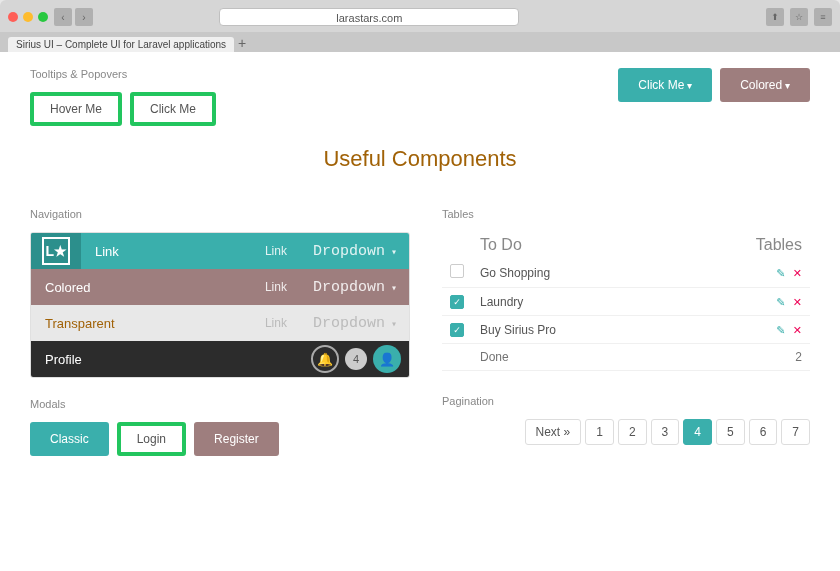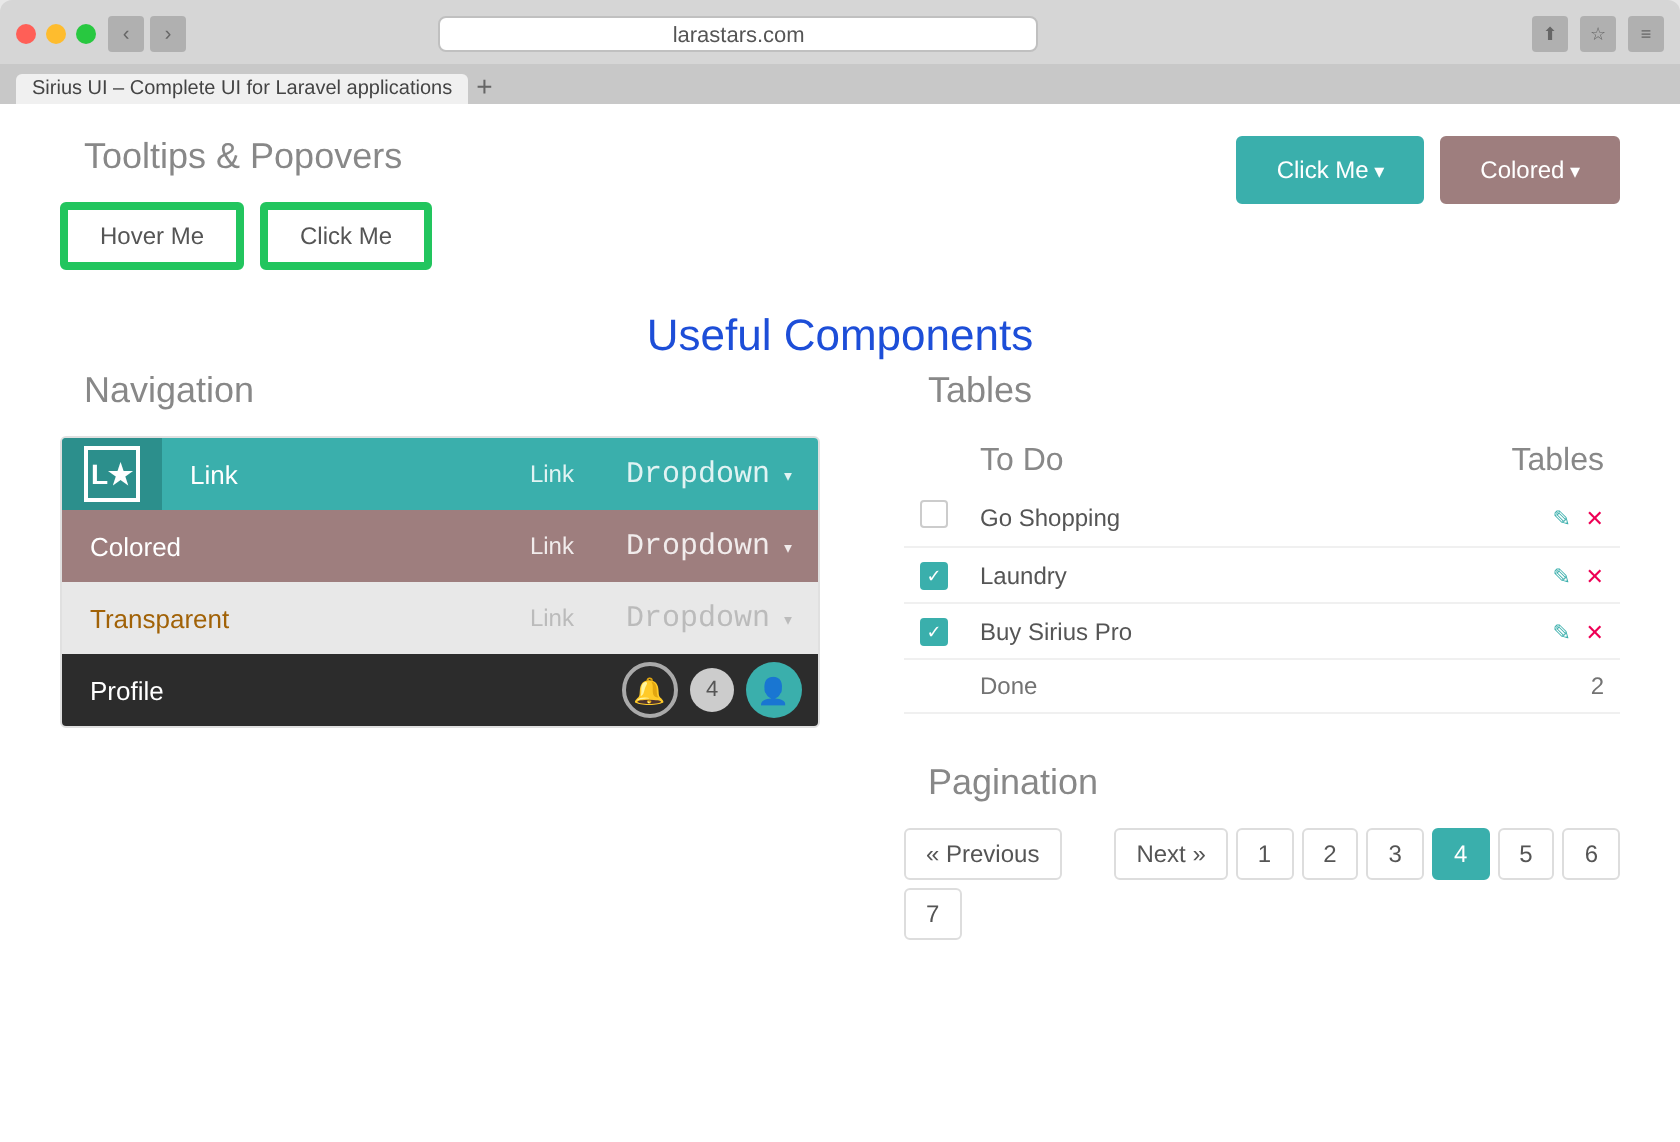--- a/index.html
+++ b/index.html
@@ -108,11 +108,10 @@
     }
 
     .section-title {
-      font-size: 18px;
+      font-size: 11px;
       color: #888;
       margin-bottom: 12px;
       font-weight: normal;
-      margin-left: 12px;
     }
 
     

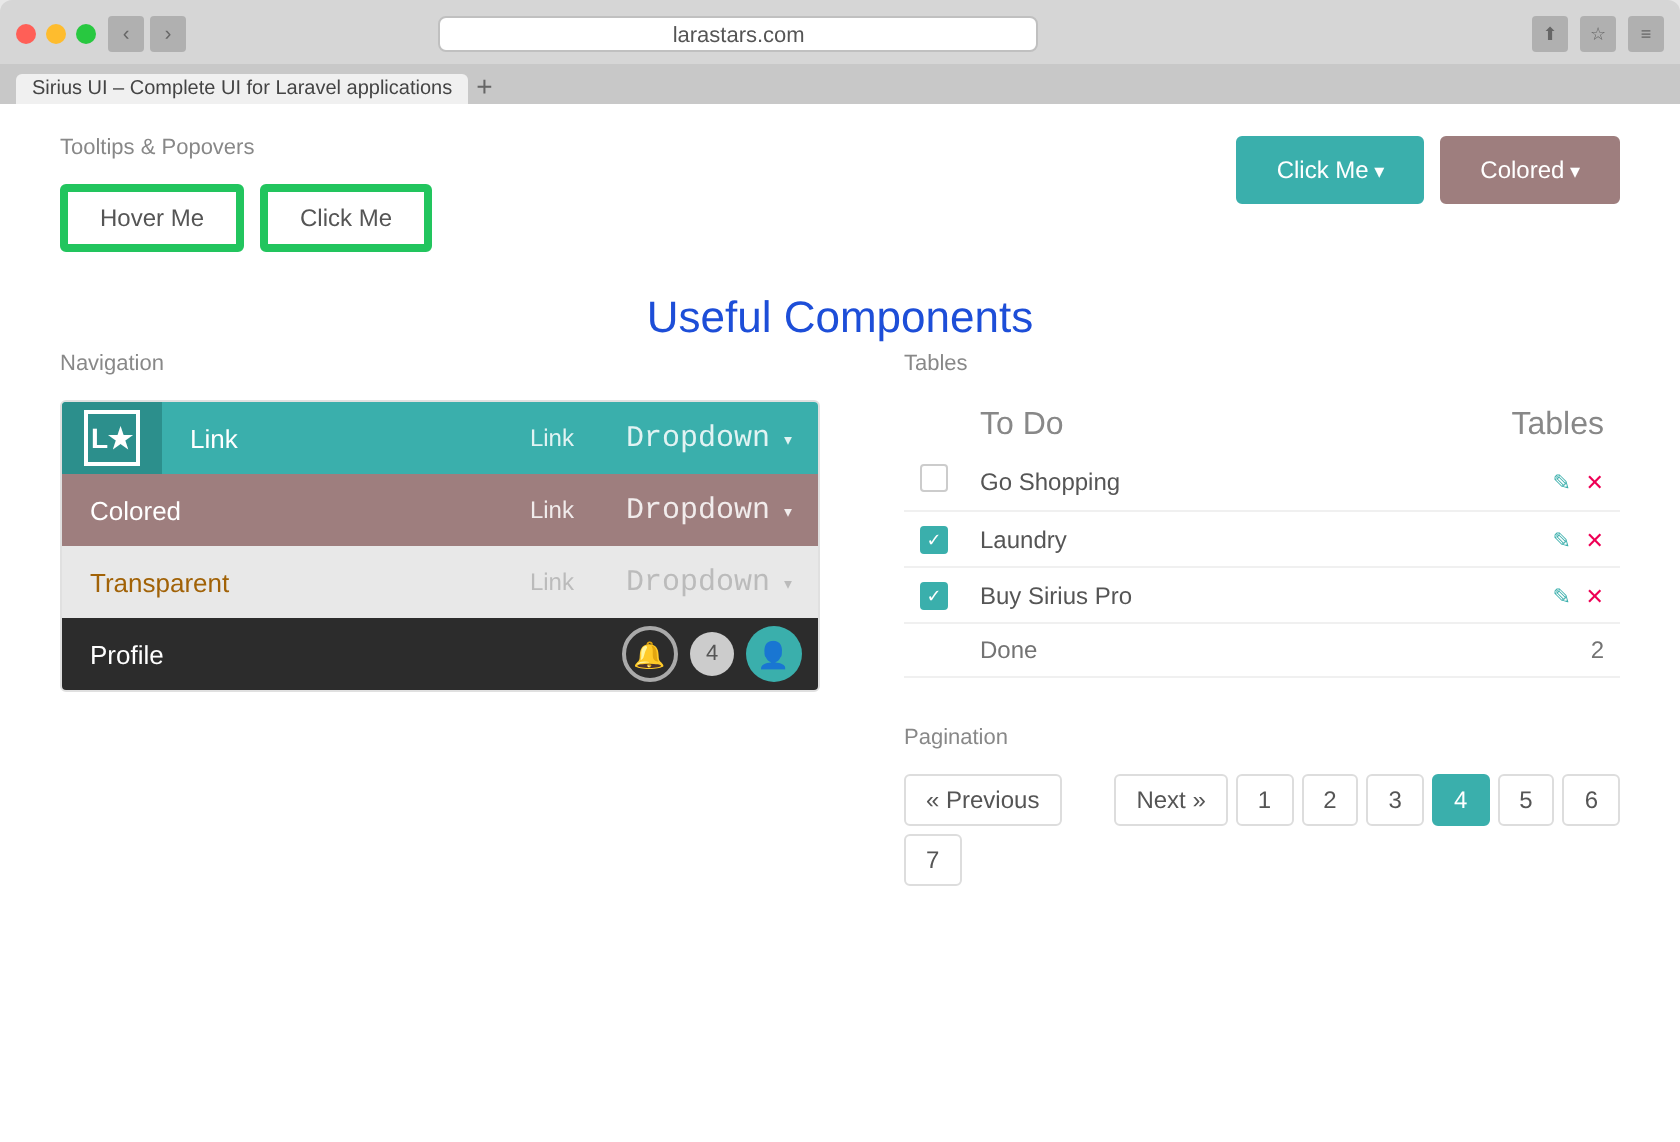--- a/index.html
+++ b/index.html
@@ -158,10 +158,10 @@
     
     .section-main-title {
       text-align: center;
-      color: #1d4ed8;
+      color: #a16207;
       font-size: 22px;
       font-weight: 300;
-      margin-bottom: 4px;
+      margin-bottom: 36px;
     }
 
     

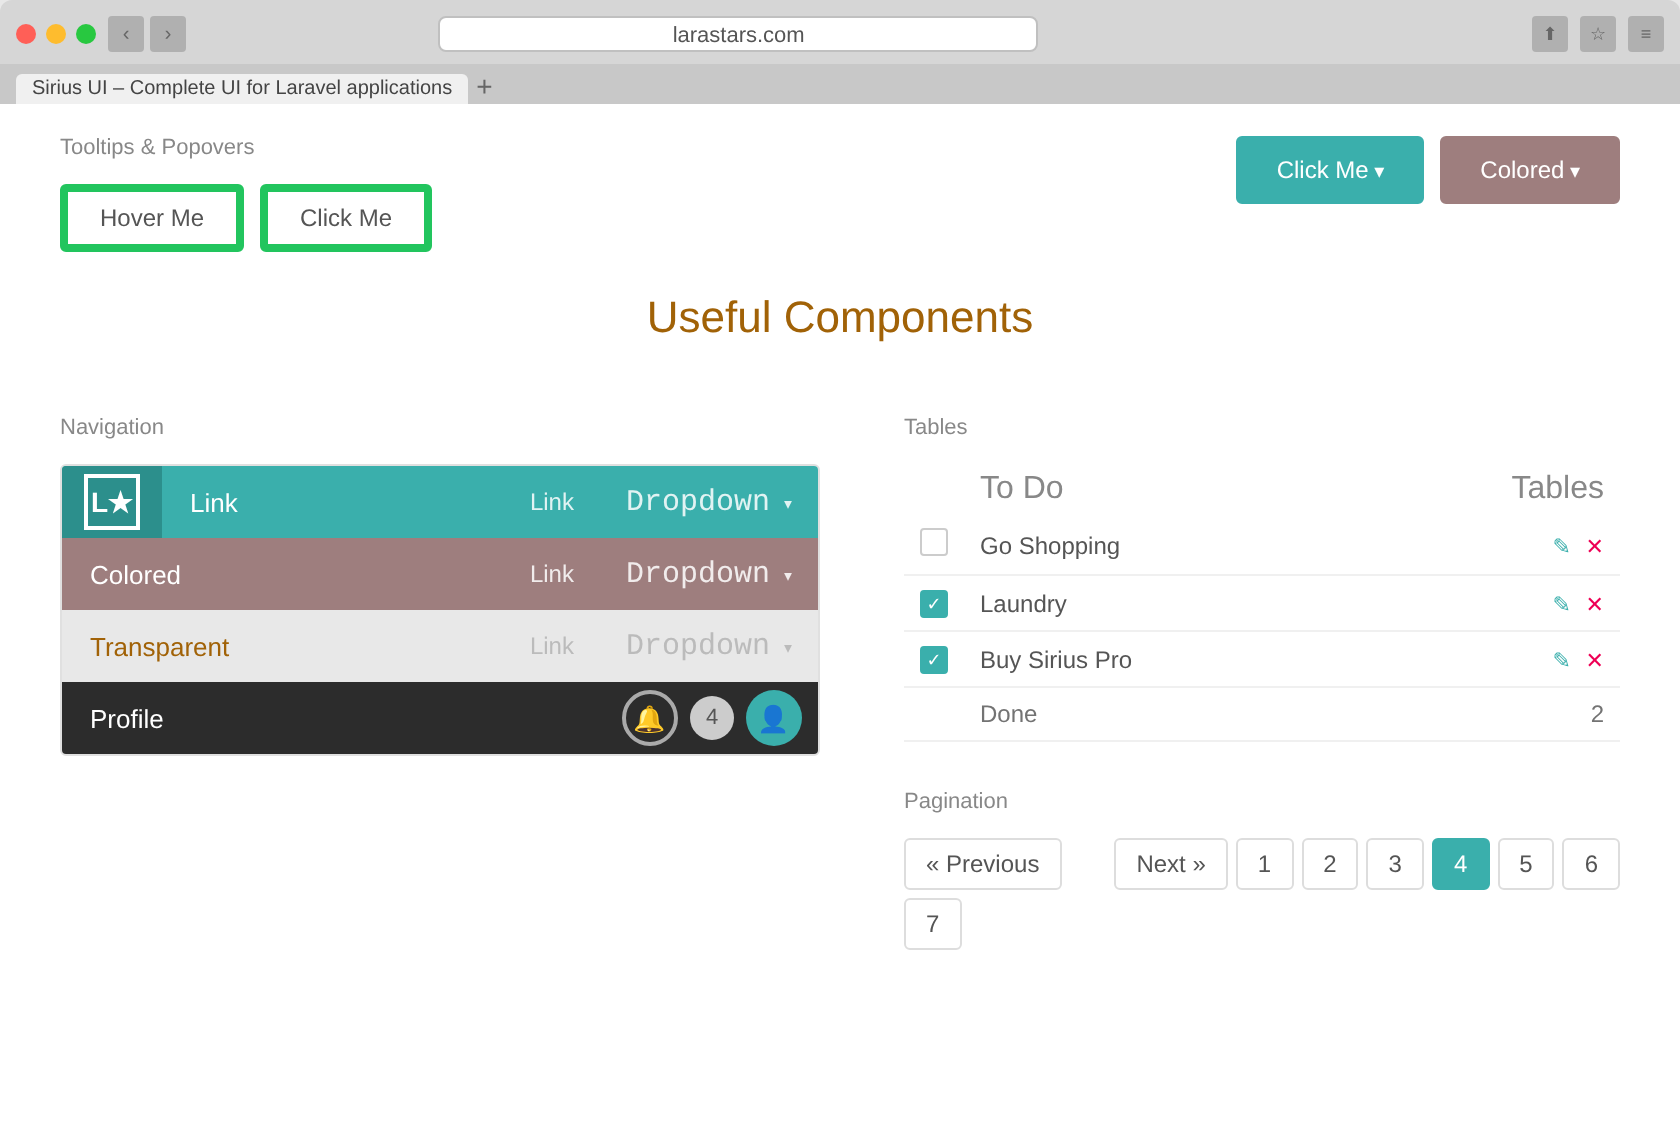--- a/index.html
+++ b/index.html
@@ -167,7 +167,7 @@
     
     .bottom-row {
       display: flex;
-      gap: 42px;
+      gap: 32px;
     }
 
     .left-col { flex: 0 0 380px; }

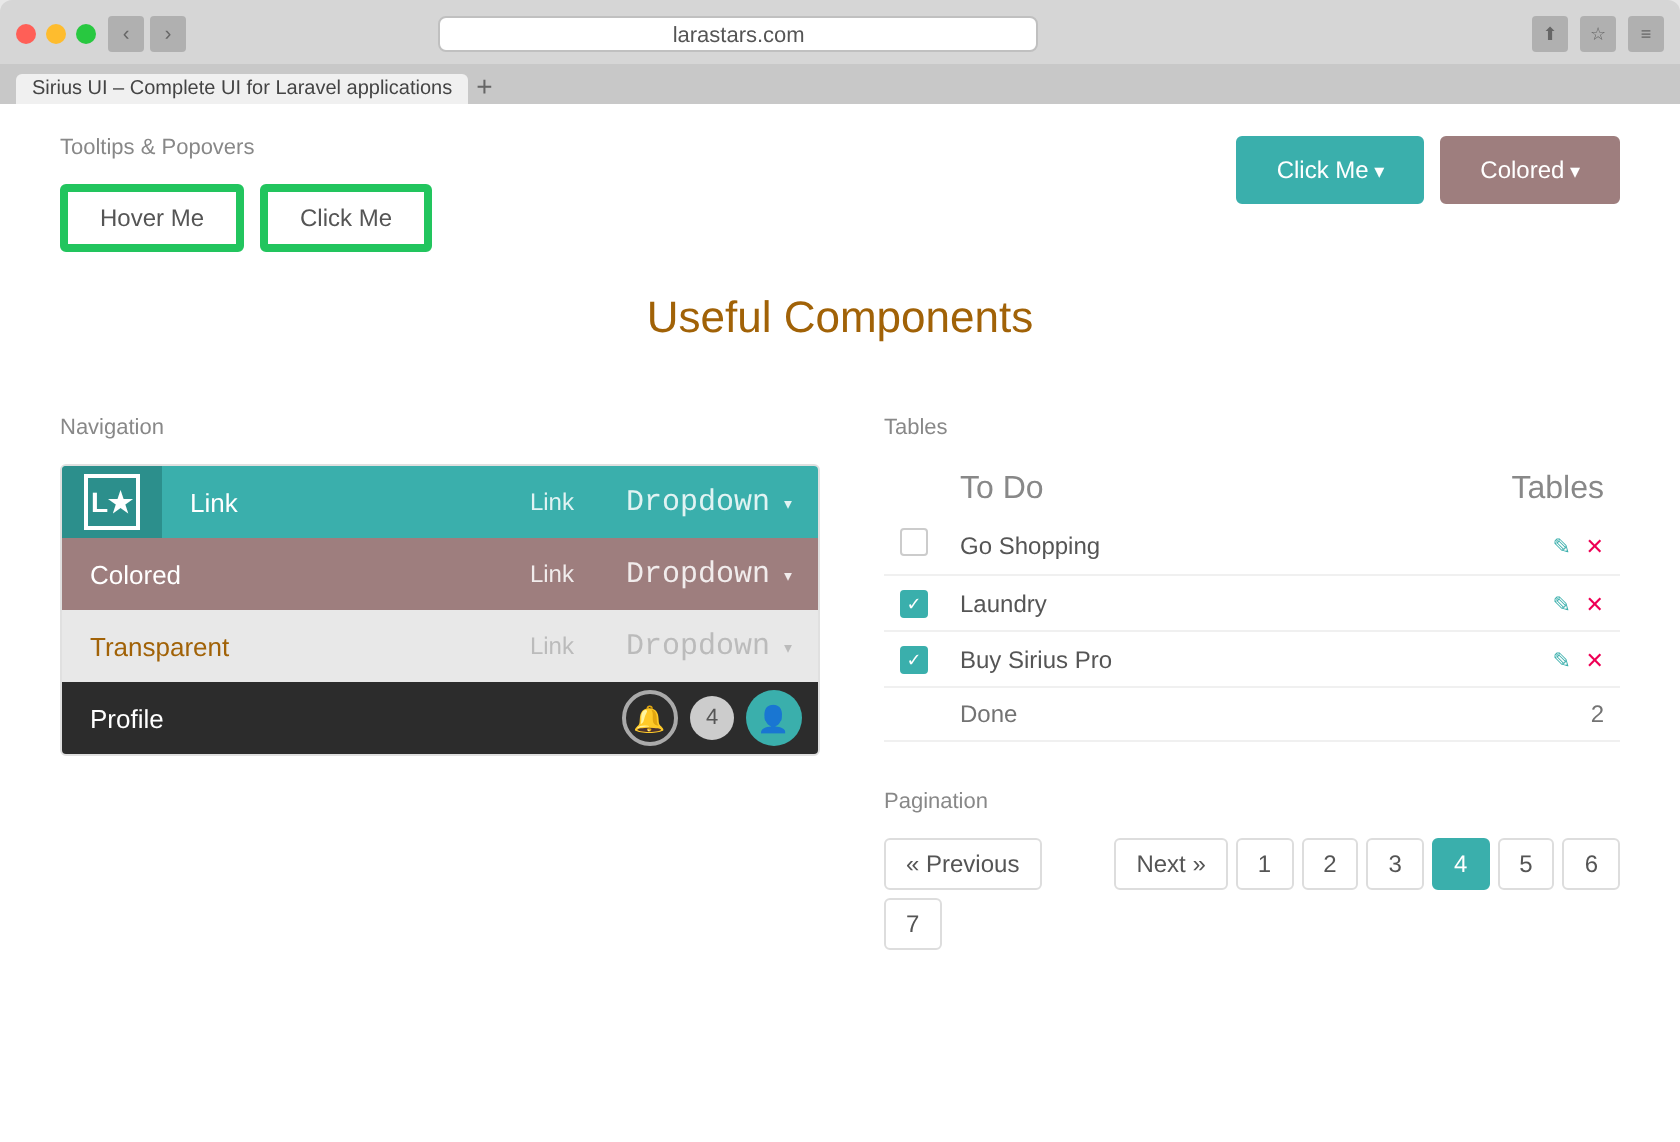--- a/index.html
+++ b/index.html
@@ -428,6 +428,14 @@
         </div>
       </div>
 
+      <div class="modals-section">
+        <div class="section-title">Modals</div>
+        <div class="modal-buttons">
+          <button class="btn btn-teal">Classic</button>
+          <button class="btn">Login</button>
+          <button class="btn btn-muted">Register</button>
+        </div>
+      </div>
 
     </div>
 

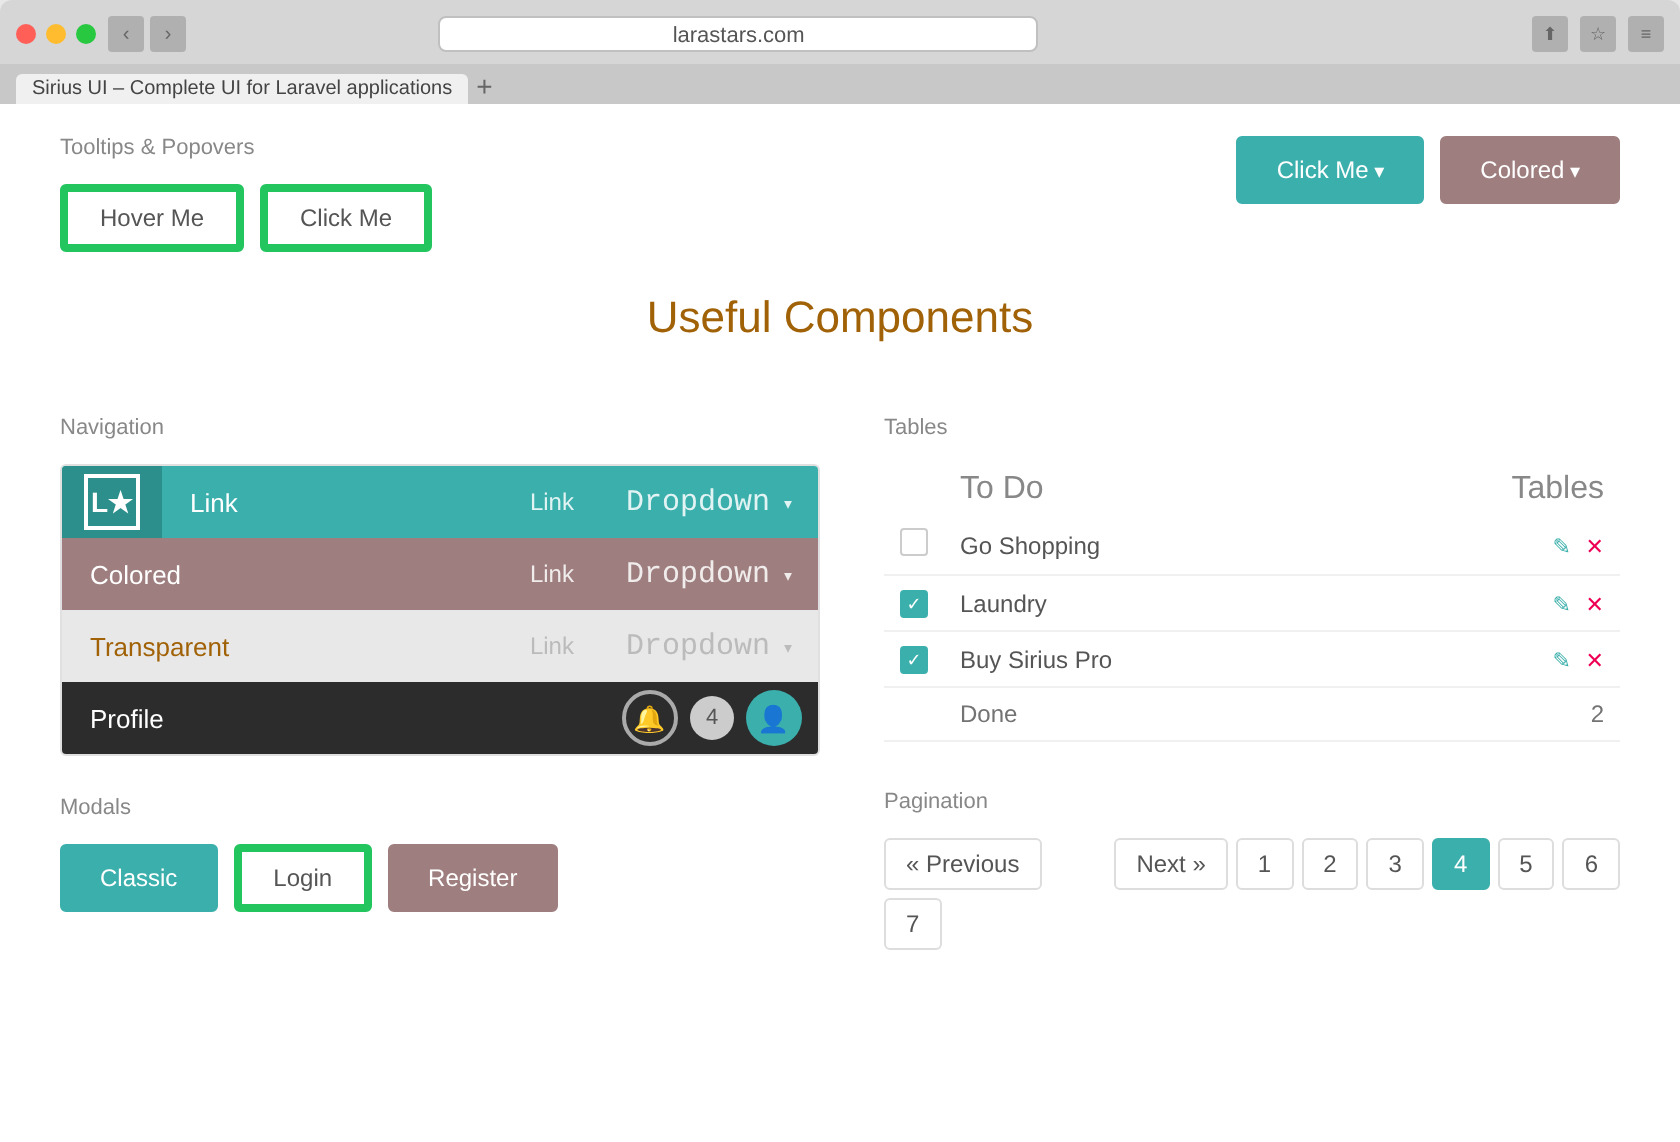--- a/index.html
+++ b/index.html
@@ -488,7 +488,6 @@
       <div class="pagination-section" style="margin-top:24px;">
         <div class="section-title">Pagination</div>
         <div class="pagination-controls">
-          <button class="page-btn">« Previous</button>
           <div class="page-spacer"></div>
           <button class="page-btn">Next »</button>
           <button class="page-btn">1</button>

